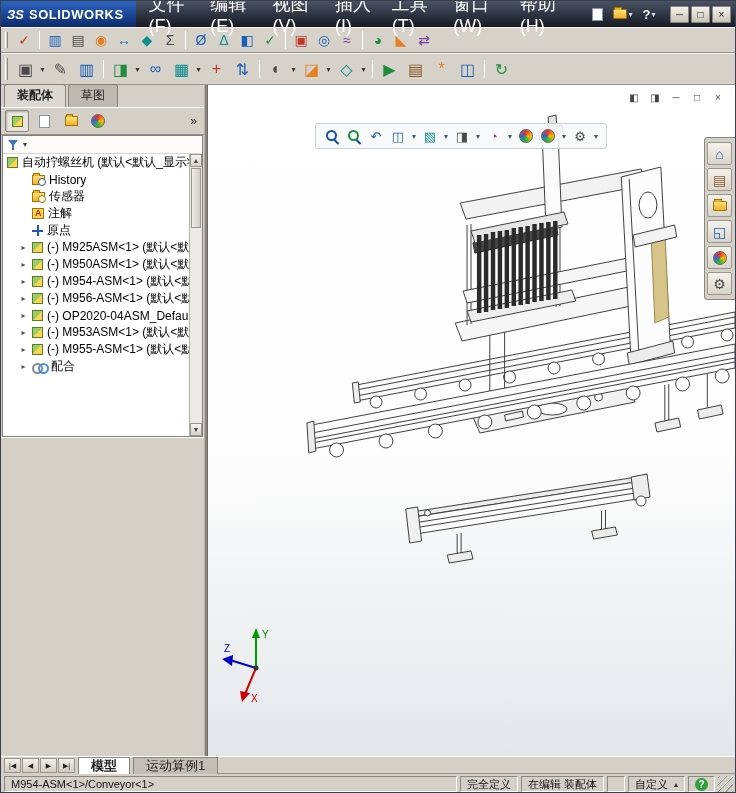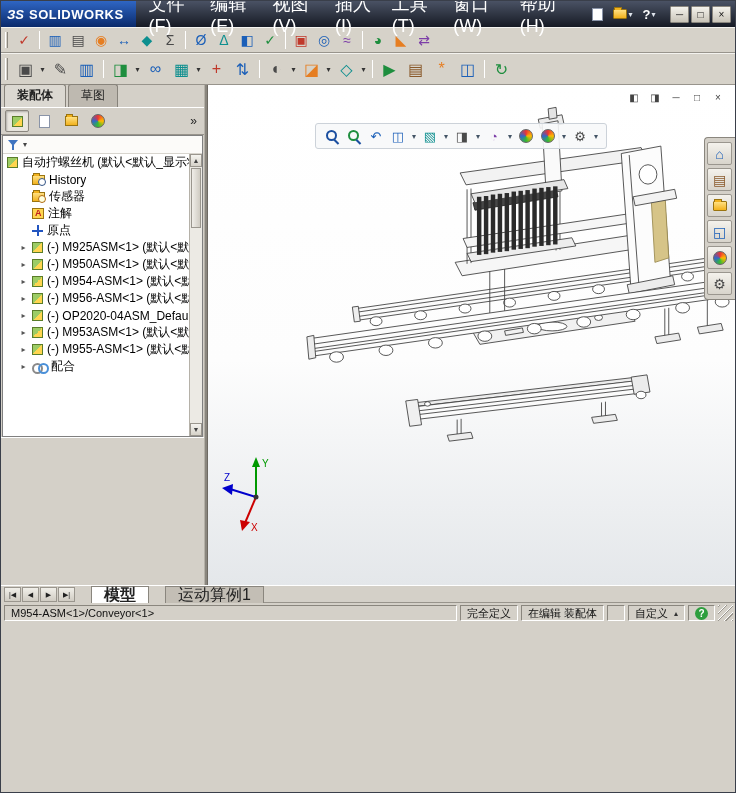--- a/index.html
+++ b/index.html
@@ -39,7 +39,7 @@
   .c-tea{color:#0d8f8f}.c-pur{color:#7d3fa8}.c-gry{color:#4a4a4a}.c-brn{color:#8a5a2b}
 
   
-  .main{display:flex;height:500px;}
+  .main{display:flex;height:671px;}
   .leftpanel{width:203px;background:#d4d0c8;display:flex;flex-direction:column;}
   .splitter{width:3px;background:#8a867e;border-left:1px solid #b5b1a8;cursor:col-resize;}
   .panel-tabs{display:flex;height:22px;align-items:flex-end;padding:2px 3px 0;gap:2px;}

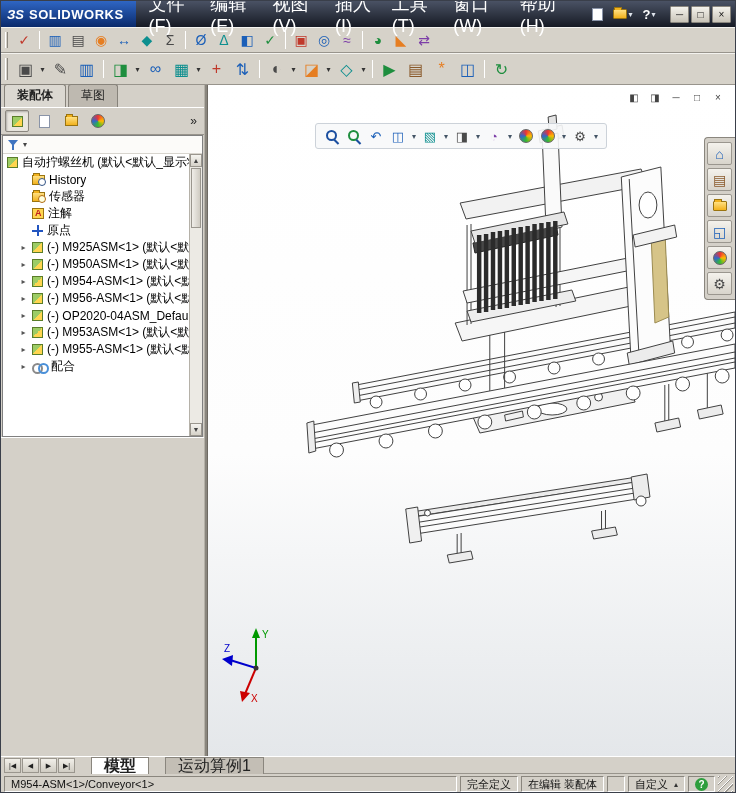--- a/index.html
+++ b/index.html
@@ -101,7 +101,7 @@
   
   .sheet-tabs{height:18px;display:flex;align-items:stretch;background:#d4d0c8;border-top:1px solid #fff;padding-left:2px;}
   .nav-btn{width:17px;display:flex;align-items:center;justify-content:center;font-size:7px;color:#222;background:linear-gradient(#f1efe9,#d0ccc3);border:1px solid #9a968e;margin:1px 0 1px 1px;}
-  .stab{display:flex;align-items:center;padding:0 12px;font-size:16px;border:1px solid #8a867e;border-bottom:none;margin-left:16px;background:#c3beb5;color:#222;}
+  .stab{display:flex;align-items:center;padding:0 12px;font-size:13px;border:1px solid #8a867e;border-bottom:none;margin-left:3px;background:#c3beb5;color:#222;}
   .stab.active{background:#fff;font-weight:bold;}
   .tabs-fill{flex:1;border-bottom:1px solid #98948c;}
 

